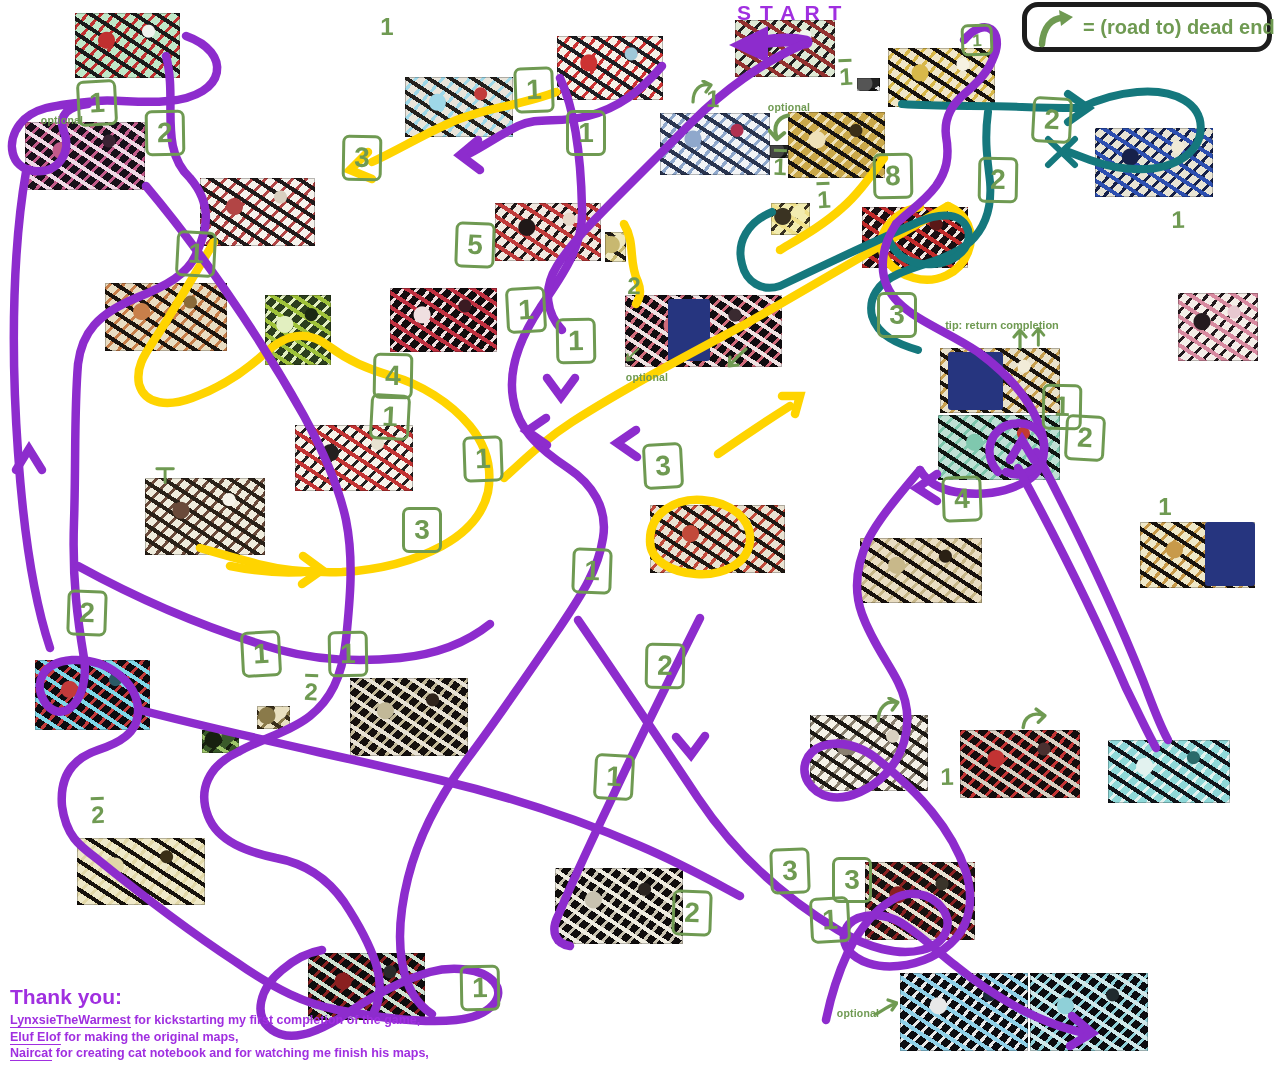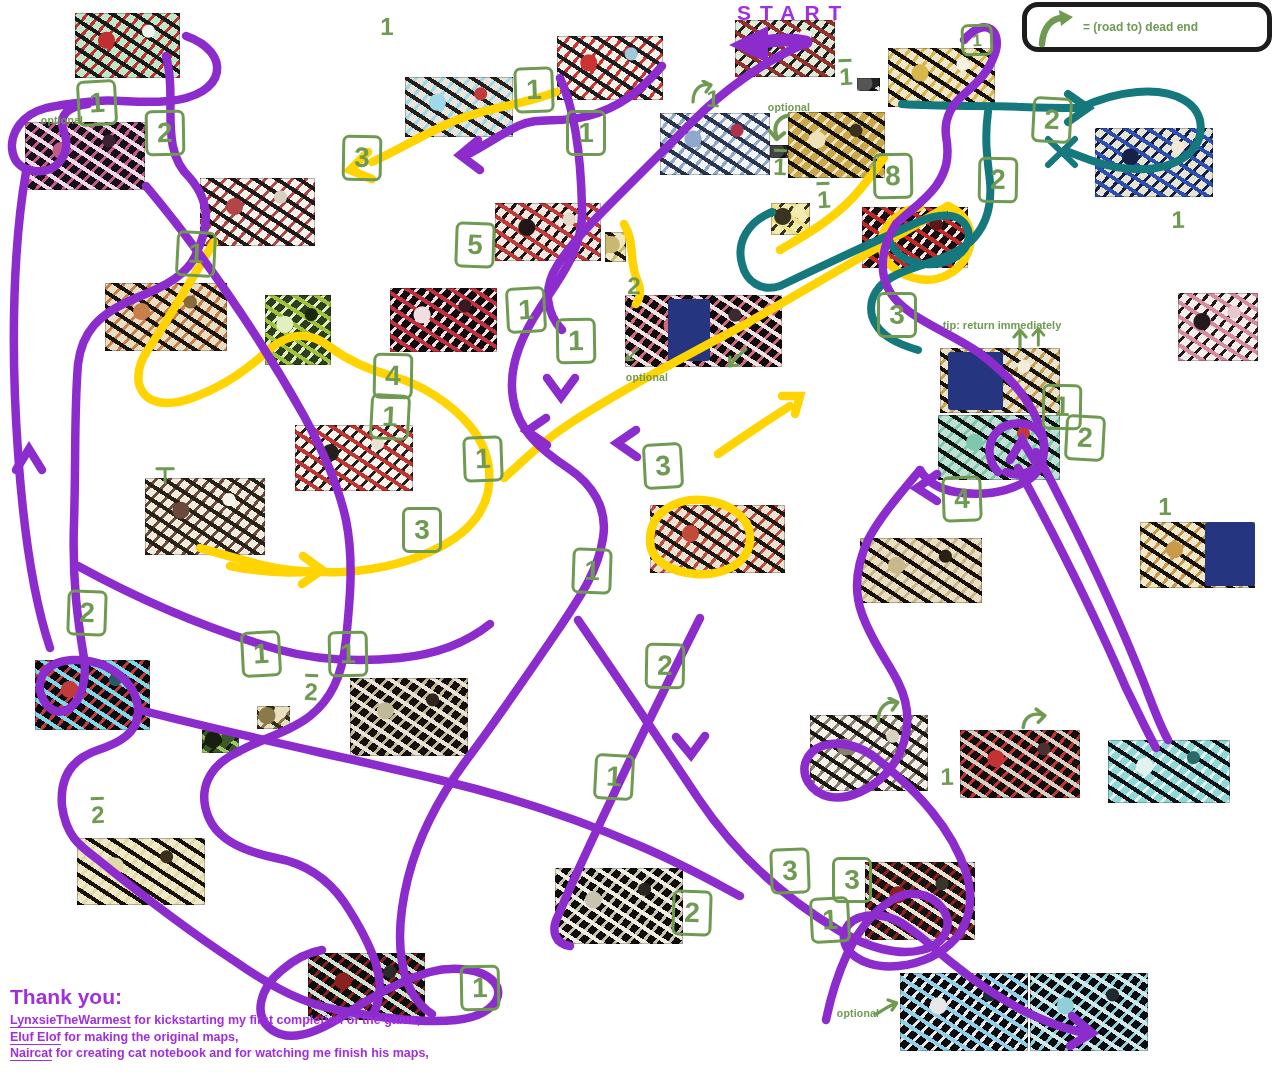--- a/index.html
+++ b/index.html
@@ -28,7 +28,7 @@
   #legend{position:absolute;left:1022px;top:2px;width:250px;height:50px;border:5px solid #1d1d1d;
        border-radius:16px;display:flex;align-items:center;gap:8px;padding:0 8px;box-sizing:border-box;background:#fff;}
   #legend svg{flex:0 0 auto;stroke:var(--green);fill:none;stroke-width:6.5;stroke-linecap:round;}
-  #legend .lg-text{color:var(--green);font-weight:bold;font-size:12px;white-space:nowrap;}
+  #legend .lg-text{color:var(--green);font-weight:bold;font-size:20px;white-space:nowrap;}
   #thanks{position:absolute;left:10px;top:985px;color:var(--tpurple);}
   #thanks .t-title{font-weight:bold;font-size:21px;margin-bottom:3px;}
   #thanks .t-line{font-weight:bold;font-size:12.5px;line-height:16.5px;}

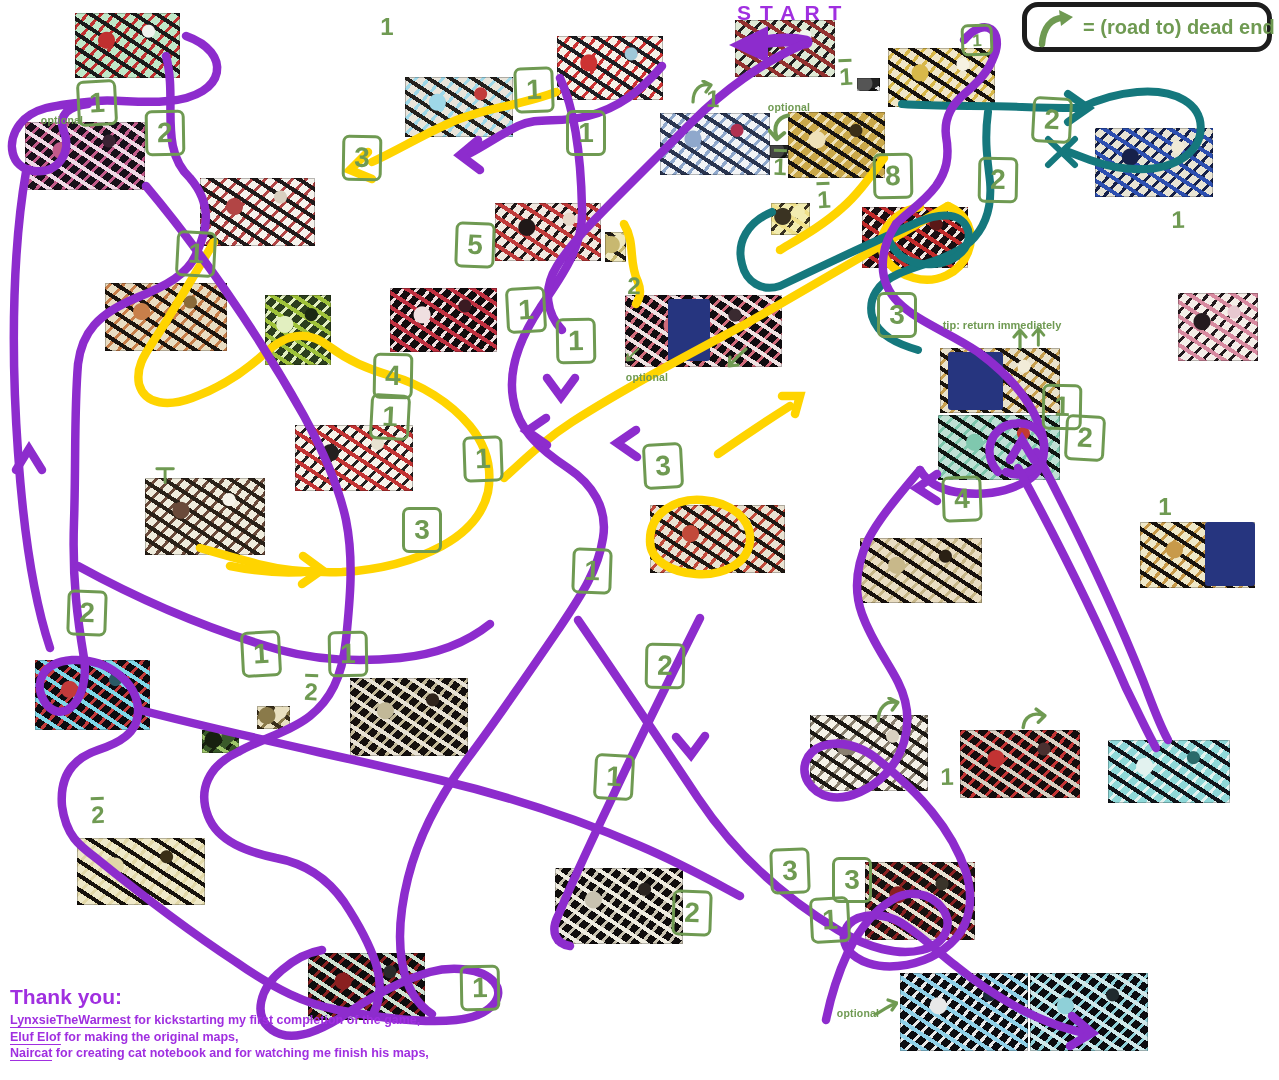--- a/index.html
+++ b/index.html
@@ -145,7 +145,7 @@
 
   <div id="anno-layer">
     <div id="start-label">START</div>
-    <div id="tip-label">tip: return immediately</div>
+    <div id="tip-label">tip: return completion</div>
     <div id="legend">
       <svg width="40" height="42" viewBox="0 0 40 42">
         <path d="M7,38 C8,22 16,12 28,12"></path>

